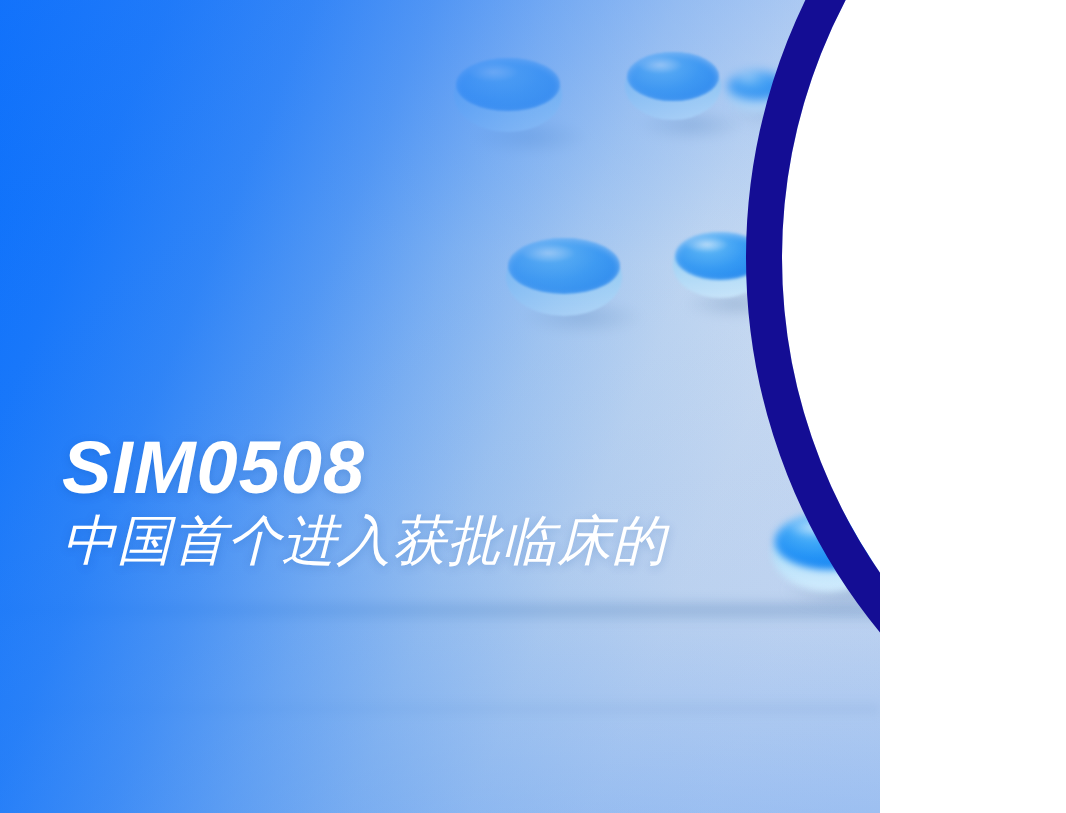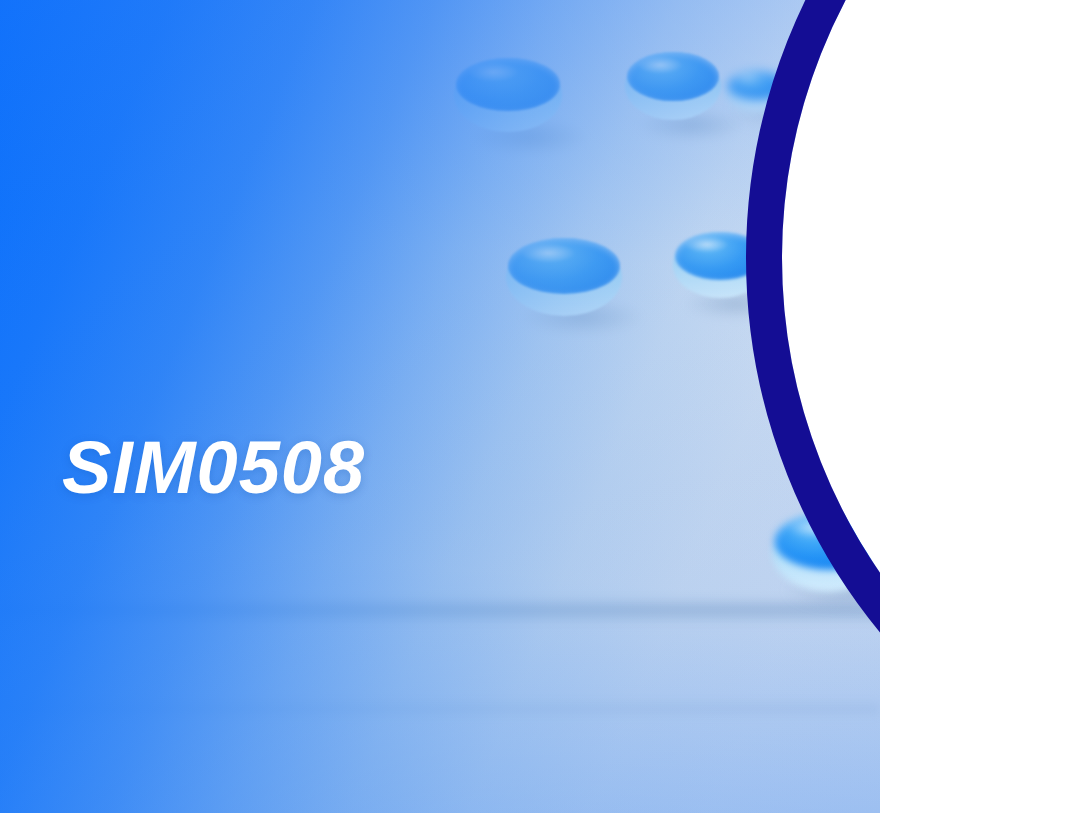--- a/index.html
+++ b/index.html
@@ -287,6 +287,7 @@
   <div class="headline">
     <div class="title-main">SIM0508</div>
     <div class="title-sub">
+      <span class="ln">中国首个进入获批临床的</span>
     </div>
   </div>
 

